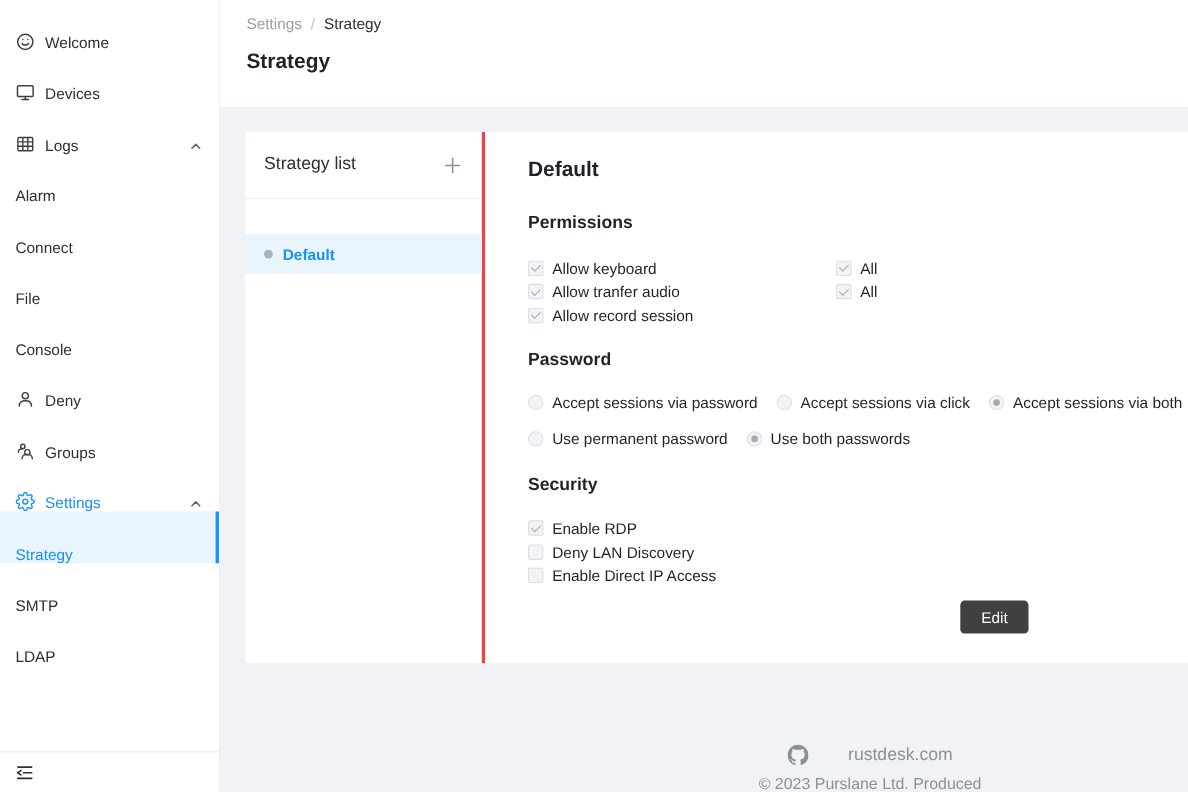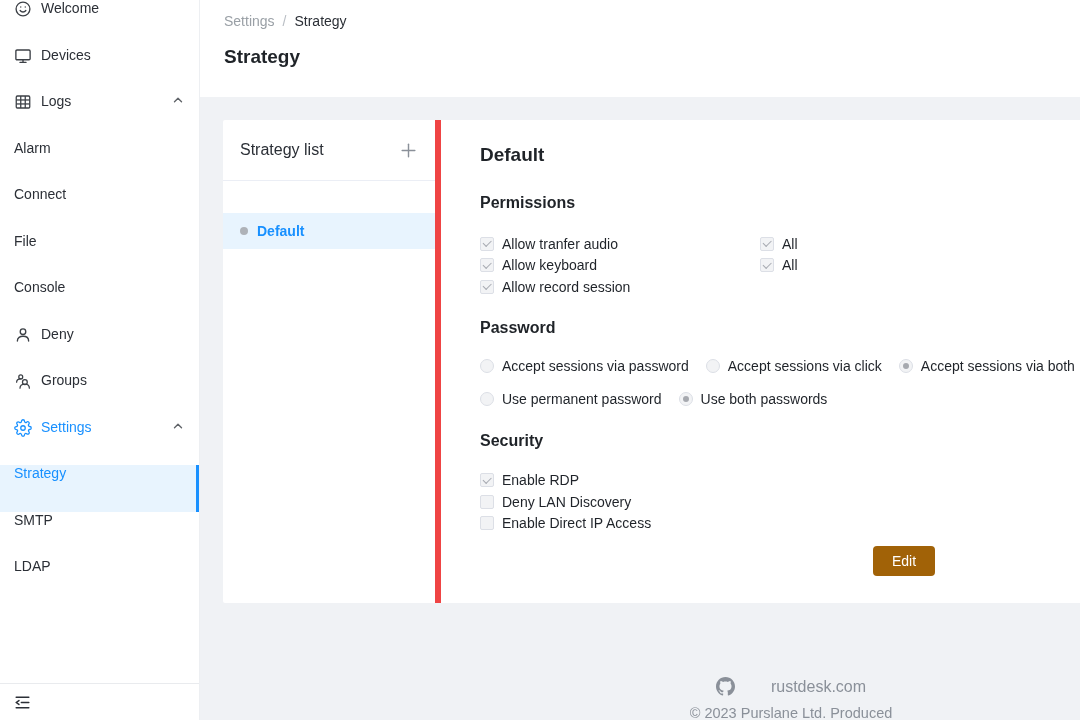--- a/index.html
+++ b/index.html
@@ -9,7 +9,7 @@
   
   .sidebar { position:absolute; left:0; top:0; width:200px; height:720px; background:#fff;
              border-right:1px solid #edeff2; z-index:5; }
-  .nav-item { height:46.5px; display:flex; align-items:flex-start; padding:0 14px; cursor:pointer;
+  .nav-item { height:46.5px; display:flex; align-items:flex-end; padding:0 14px; cursor:pointer;
               font-size:14px; color:#2b2f36; position:relative; }
   .nav-item .ico { width:18px; height:18px; margin-right:9px; display:flex; align-items:center; color:#3c4046; }
   .nav-item .lbl { flex:1; white-space:nowrap; }

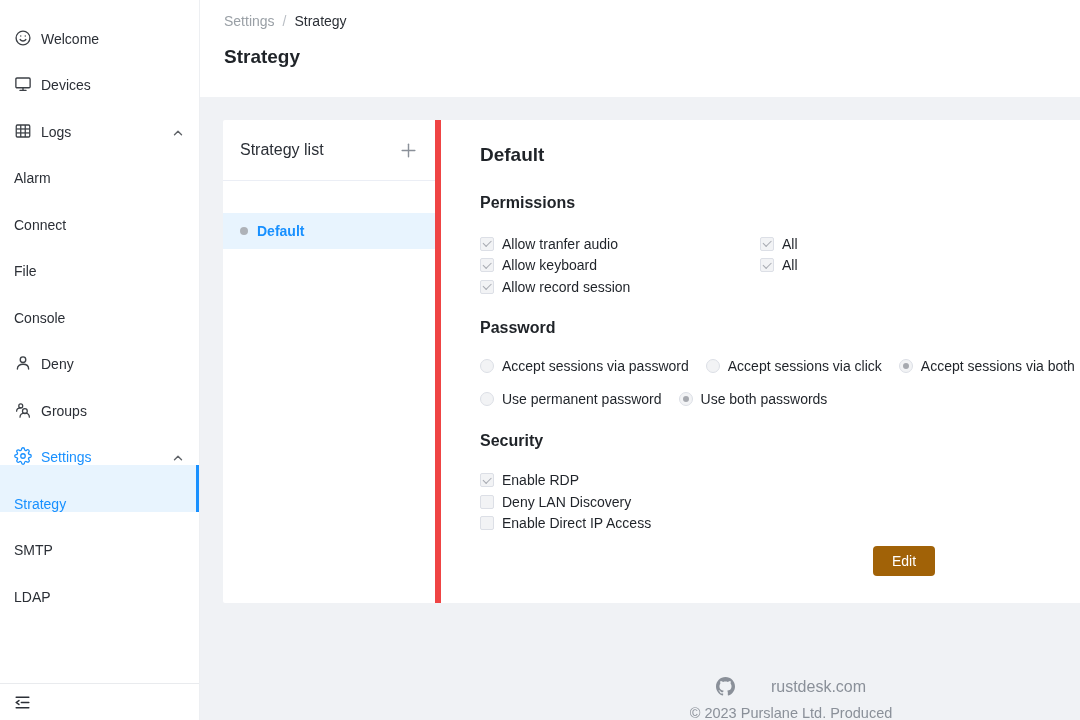--- a/index.html
+++ b/index.html
@@ -35,7 +35,7 @@
 
   
   .card { margin:23px 0 0 23px; width:936px; height:483px; background:#fff; border-radius:2px; display:flex; }
-  .list-panel { width:218px; flex-shrink:0; border-right:6px solid #ef4444; }
+  .list-panel { width:218px; flex-shrink:0; border-right:3px solid #ef4444; }
   .list-header { height:61px; display:flex; align-items:center; justify-content:space-between;
                  padding:0 17px; border-bottom:1px solid #ebeef5; }
   .list-title { font-size:16px; color:#2b2f36; font-weight:500; }

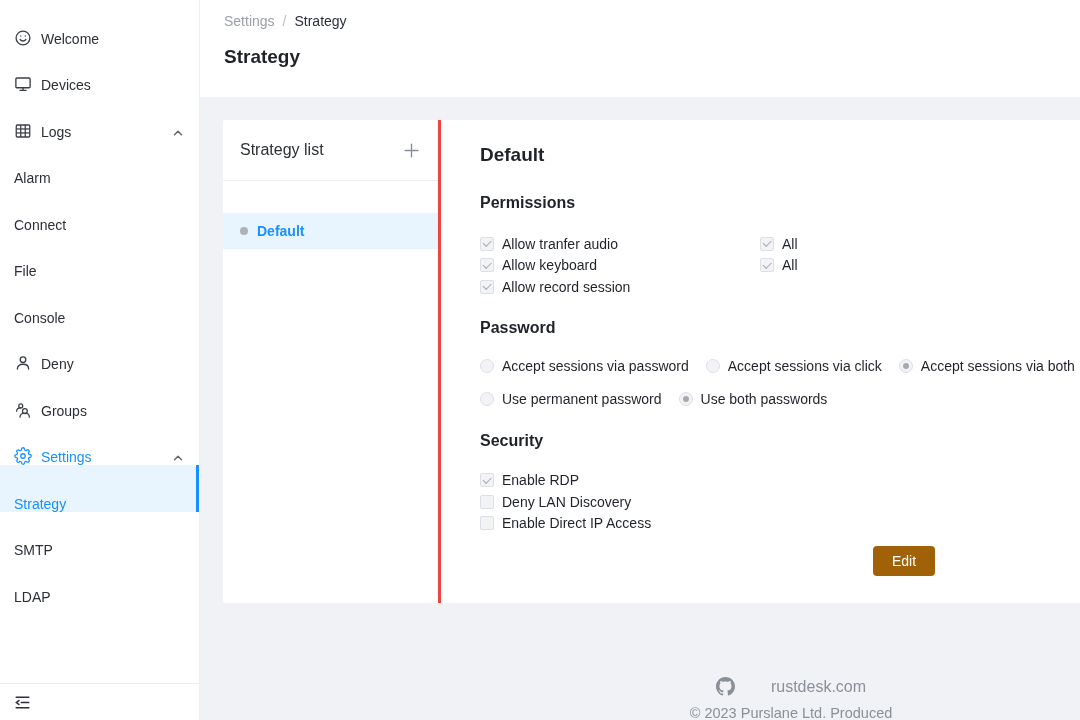--- a/index.html
+++ b/index.html
@@ -242,11 +242,11 @@
             <div class="perm-col">
               <label class="cb checked">
                 <span class="cb-box"></span>
+                <span>Allow keyboard</span>
+              </label>
+              <label class="cb checked">
+                <span class="cb-box"></span>
                 <span>Allow tranfer audio</span>
-              </label>
-              <label class="cb checked">
-                <span class="cb-box"></span>
-                <span>Allow keyboard</span>
               </label>
               <label class="cb checked">
                 <span class="cb-box"></span>

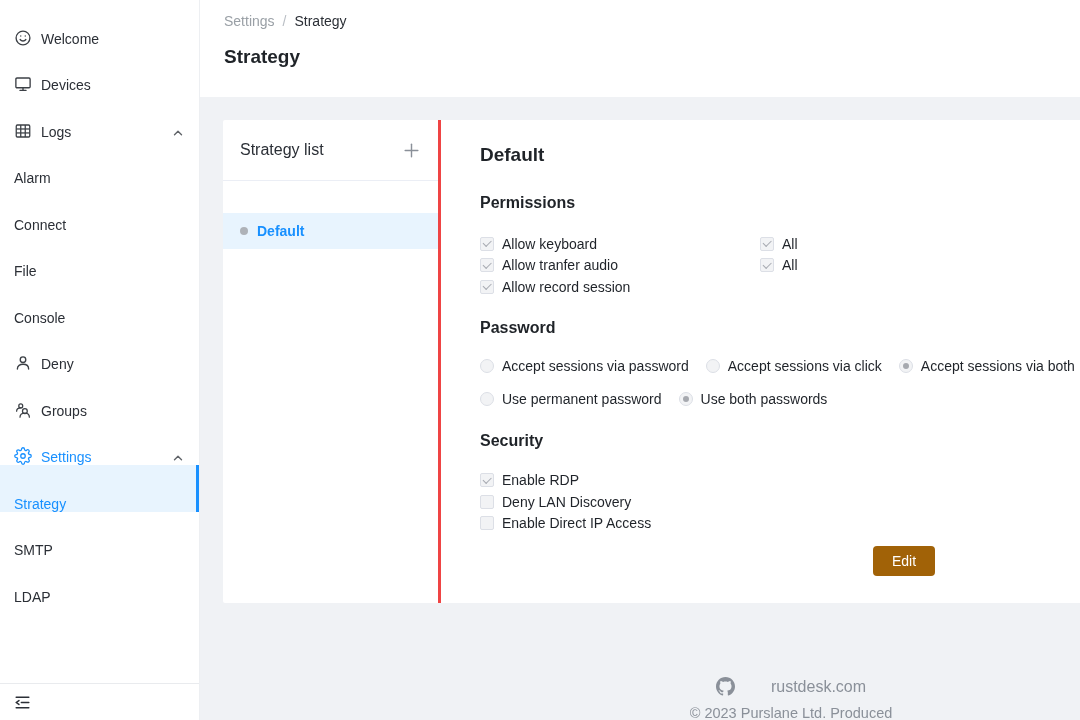--- a/index.html
+++ b/index.html
@@ -71,7 +71,7 @@
   .mt-sec { margin-top:22px; }
   .sec-list { margin-top:20px; display:flex; flex-direction:column; }
 
-  .edit-btn { margin:12px 0 0 393px; height:30px; padding:0 19px; background:#a16207; color:#fff;
+  .edit-btn { margin:12px 0 0 393px; height:30px; padding:0 19px; background:#404040; color:#fff;
               border:none; border-radius:4px; font-size:14px; cursor:pointer; font-family:inherit; }
 
   

